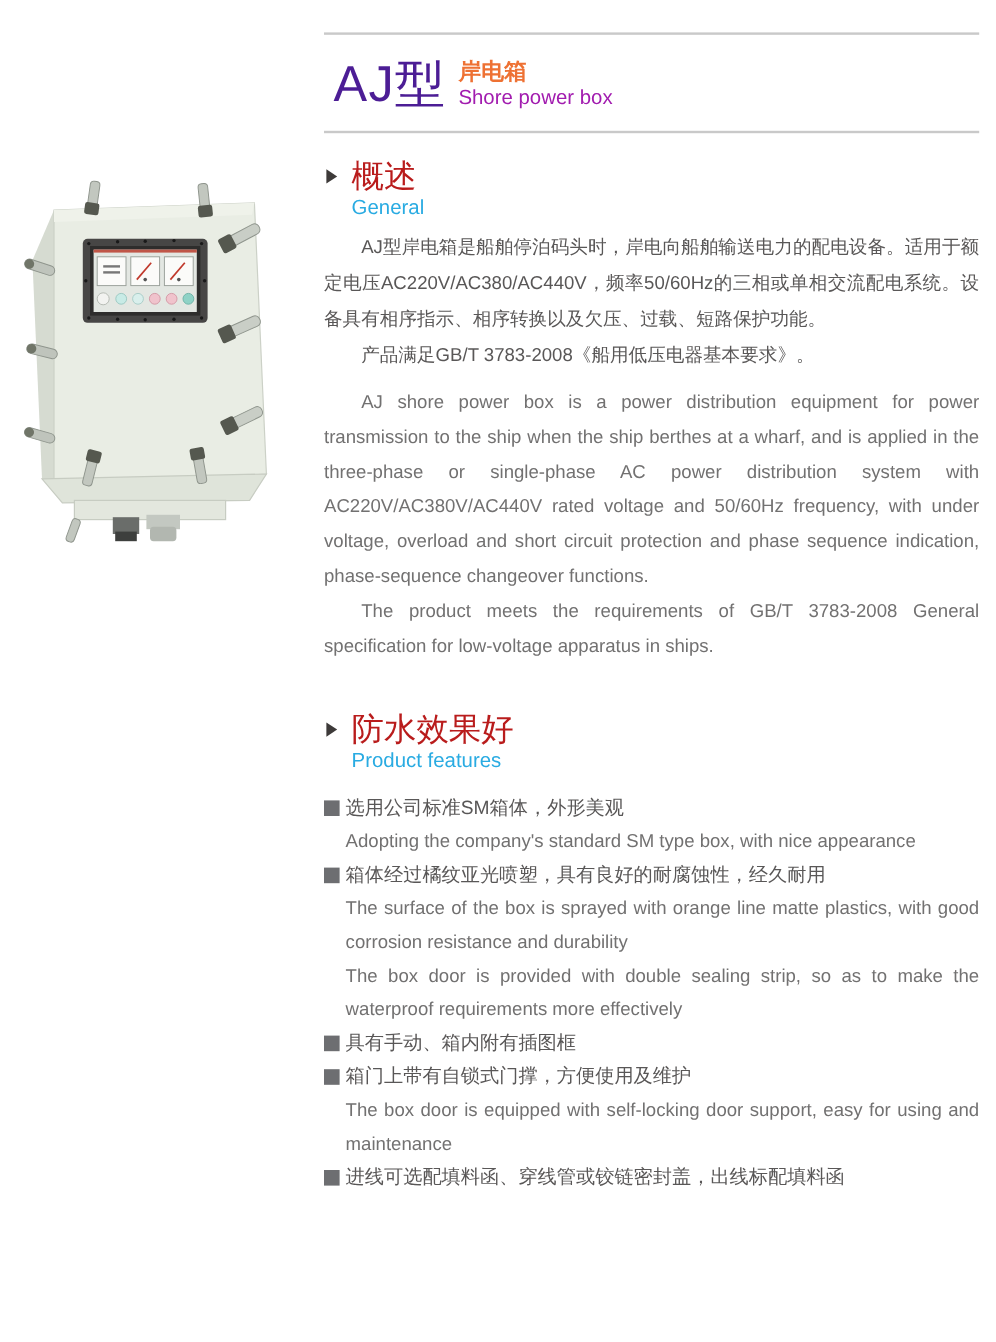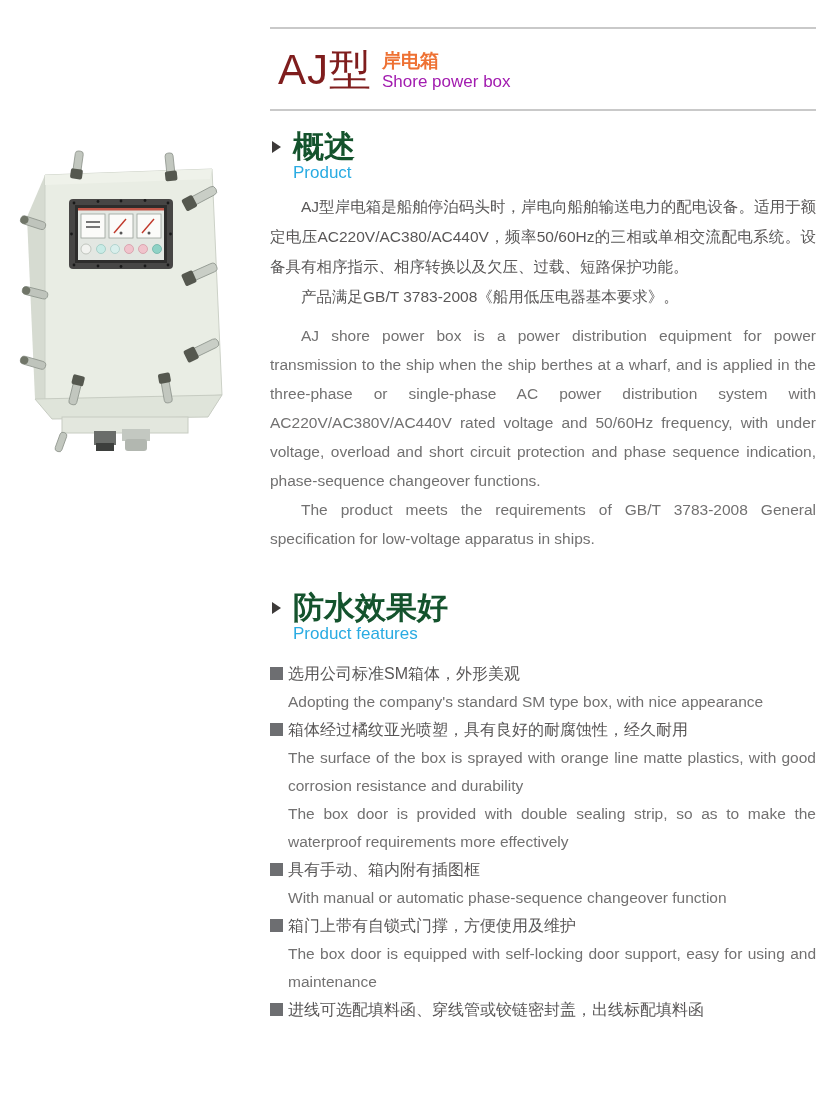--- a/index.html
+++ b/index.html
@@ -28,7 +28,7 @@
     display:flex; align-items:center; height:52px;
   }
   .title-model {
-    color:#7f1d1d; font-size:42px; line-height:46px; letter-spacing:1px;
+    color:#4c1d95; font-size:42px; line-height:46px; letter-spacing:1px;
   }
   .title-sub { margin-left:10px; padding-top:2px; }
   .title-sub-zh {

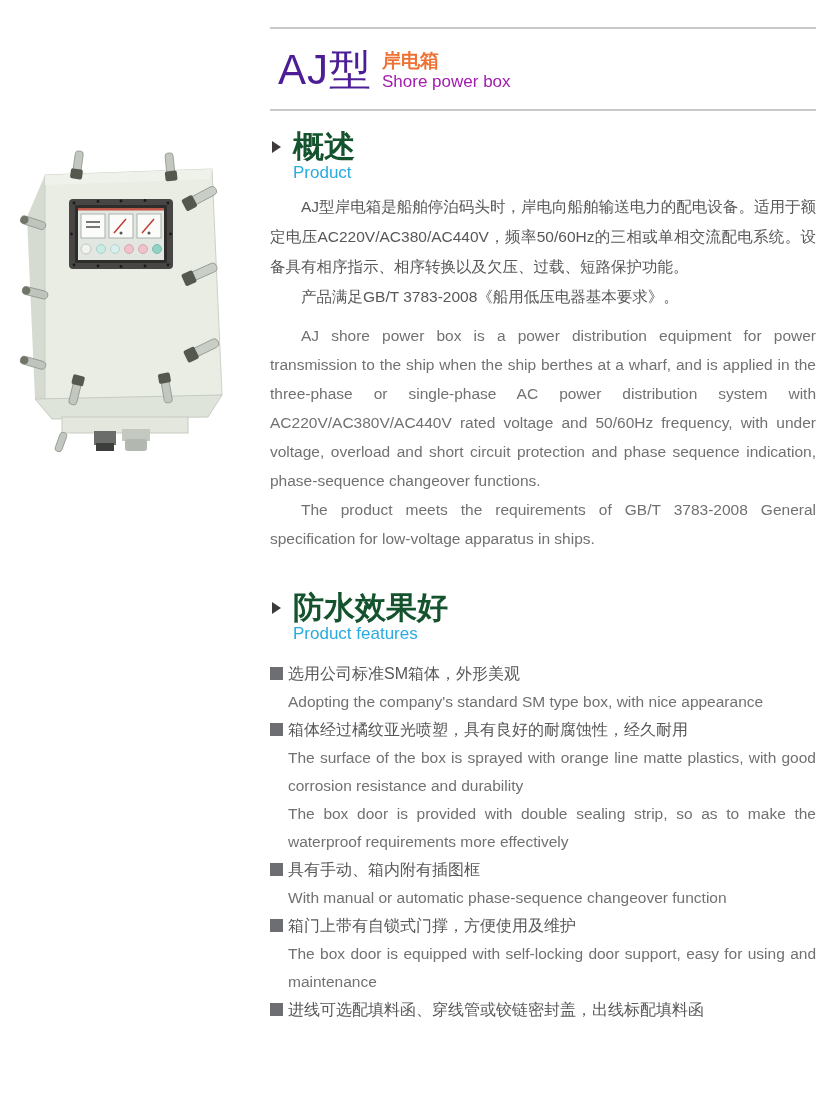--- a/index.html
+++ b/index.html
@@ -47,7 +47,7 @@
     border-bottom:6px solid transparent;
   }
   .section-head-text { margin-left:12px; }
-  .section-zh { color:#14532d; font-size:31px; font-weight:bold; line-height:30px; }
+  .section-zh { color:#b91c1c; font-size:27px; font-weight:normal; line-height:30px; }
   .section-en { color:#29abe2; font-size:17px; line-height:20px; margin-top:1px; }
   .head-overview { margin-top:21px; }
   .head-features { margin-top:40px; }

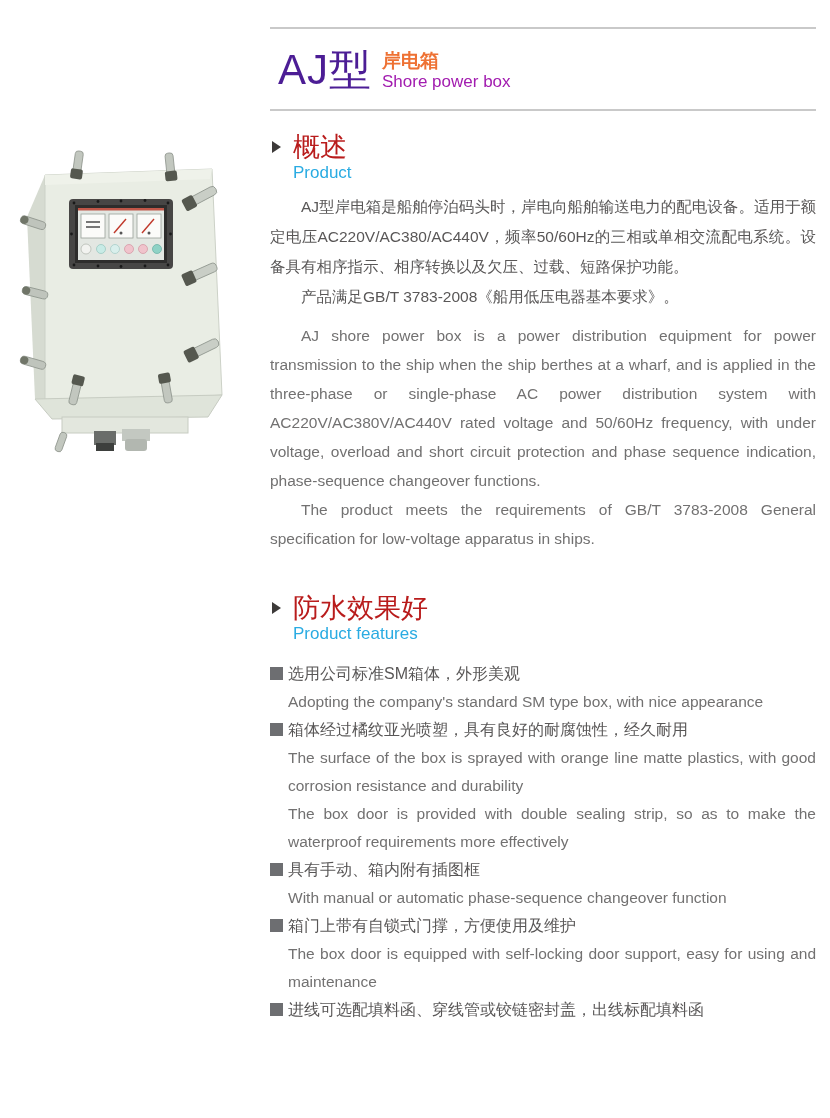--- a/index.html
+++ b/index.html
@@ -225,7 +225,7 @@
       <span class="tri-icon"></span>
       <span class="section-head-text">
         <div class="section-zh">概述</div>
-        <div class="section-en">Product</div>
+        <div class="section-en">General</div>
       </span>
     </div>
 

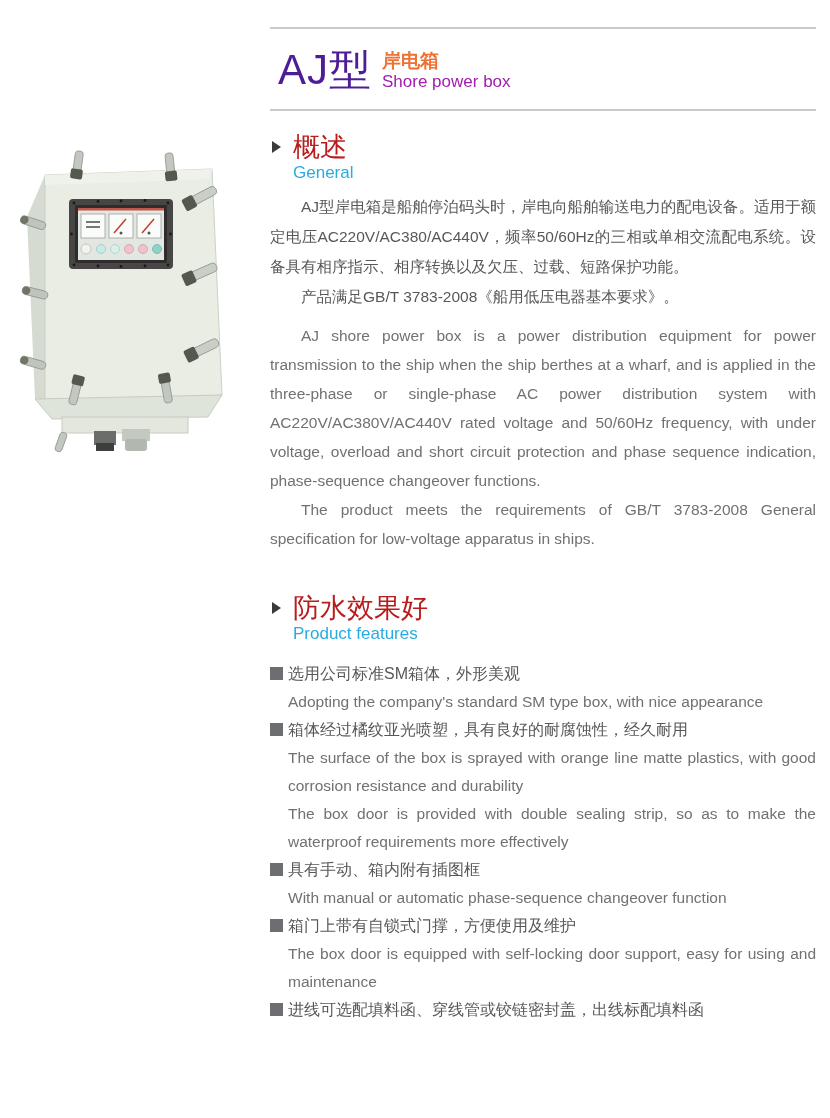--- a/index.html
+++ b/index.html
@@ -274,7 +274,6 @@
           <span class="bullet-square-icon"></span>
           <span>具有手动、箱内附有插图框</span>
         </div>
-        <div class="feature-en">With manual or automatic phase-sequence changeover function</div>
       </div>
 
 

